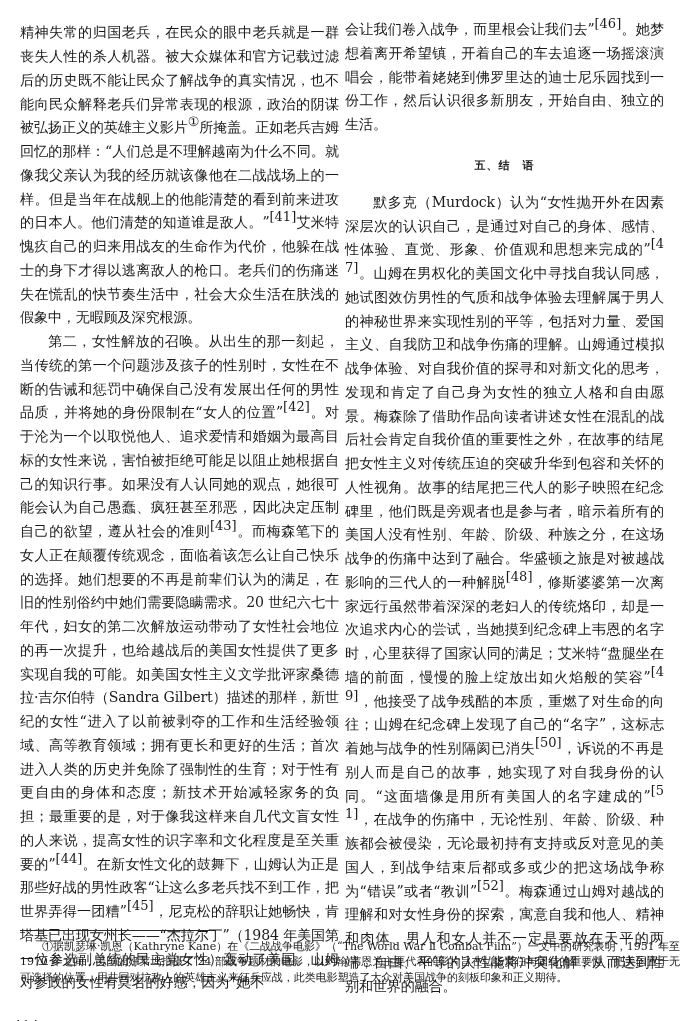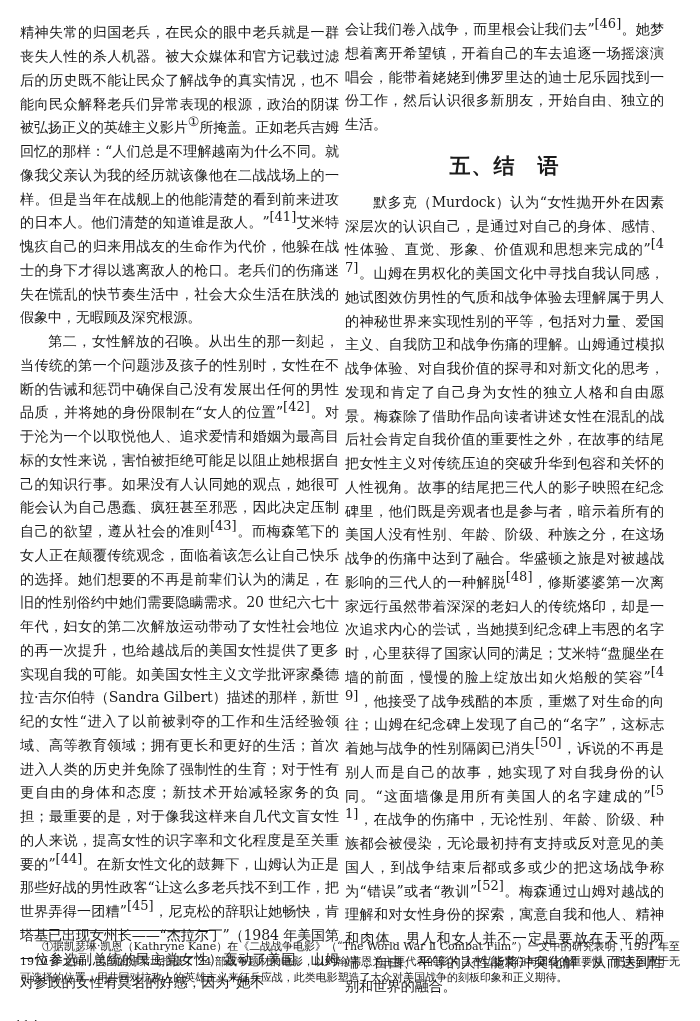--- a/index.html
+++ b/index.html
@@ -64,7 +64,7 @@
   
   h2.section-heading {
     margin: 17px 0 13px 0;
-    font-size: 21px;
+    font-size: 11px;
     line-height: 24px;
     text-align: center;
     font-weight: bold;

